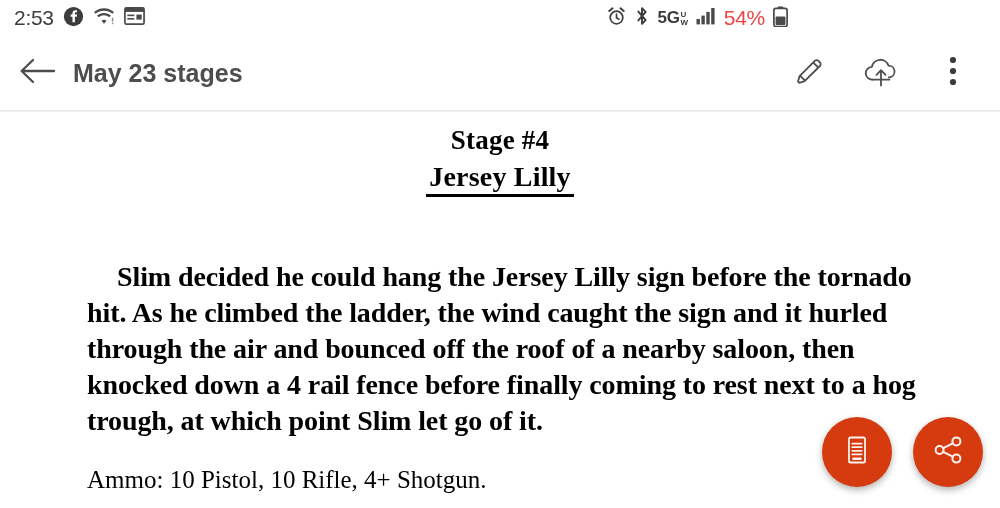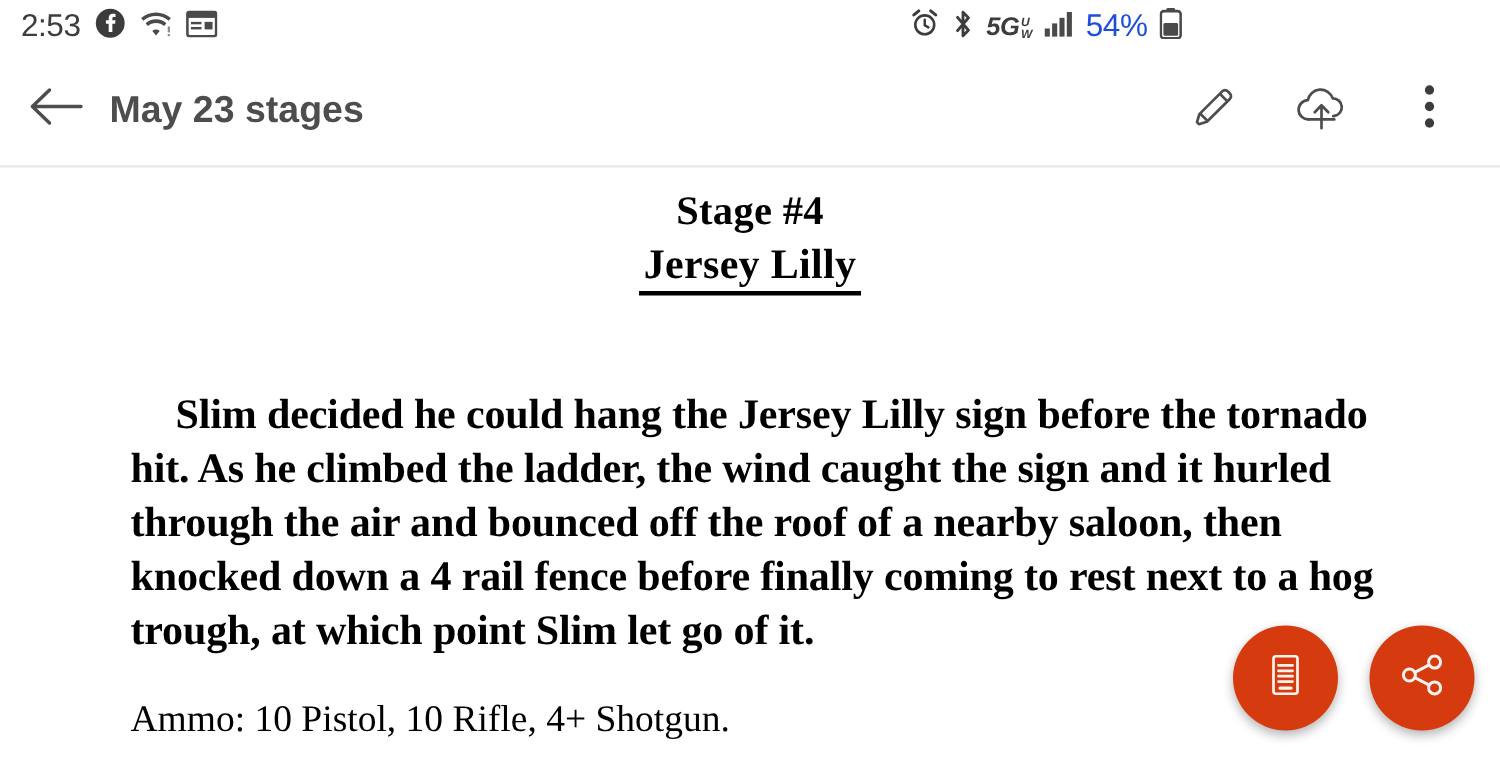--- a/index.html
+++ b/index.html
@@ -28,7 +28,7 @@
   .batt-pct{ font-size:21px; color:#1d4ed8; letter-spacing:-0.3px; }
   .net-label{
     font-size:17px; font-weight:bold; color:#3c3c3c;
-    letter-spacing:-0.3px; display:flex; align-items:center;font-style:italic;
+    letter-spacing:-0.3px; display:flex; align-items:center;
   }
   .net-uw{
     font-size:8px; line-height:8px; font-weight:bold;

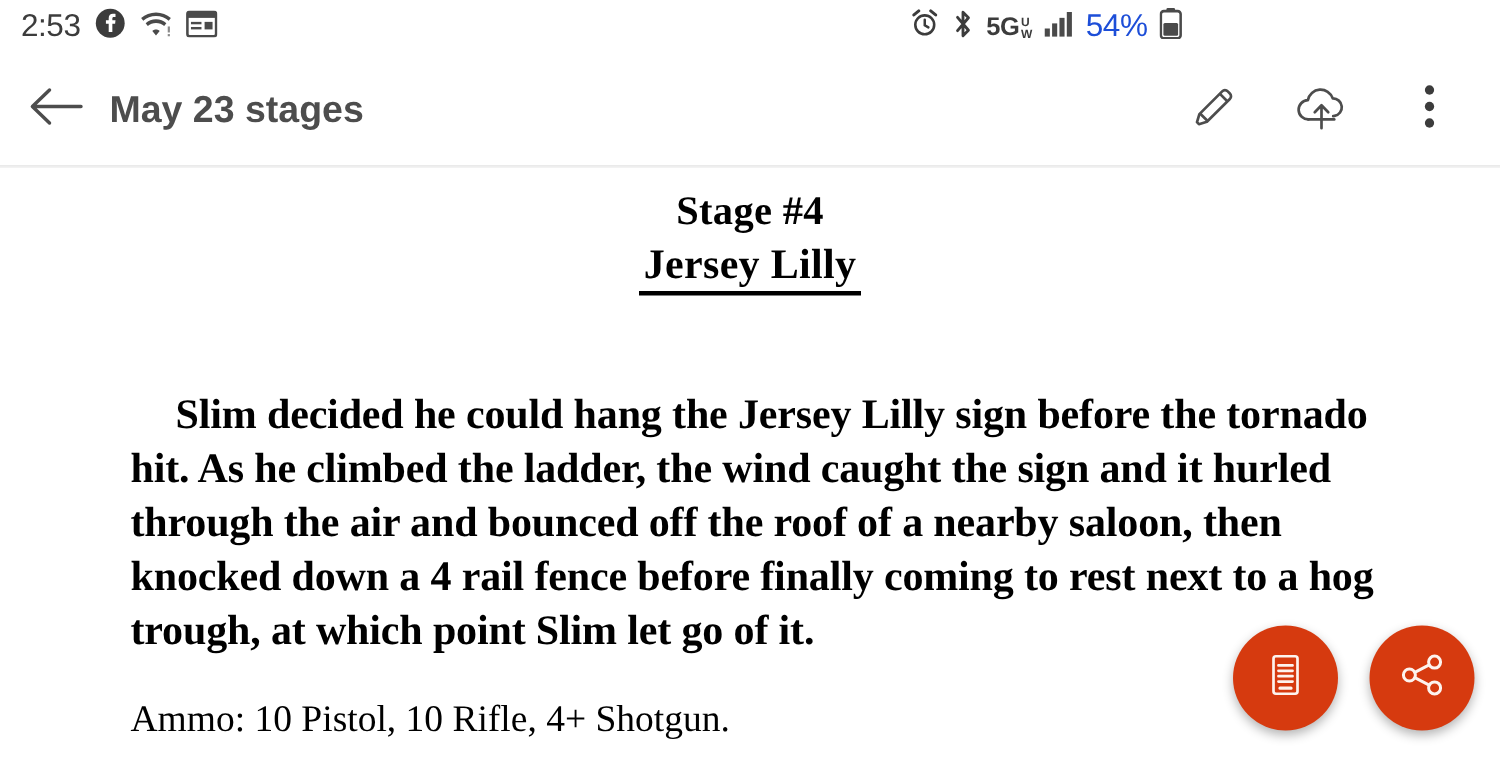--- a/index.html
+++ b/index.html
@@ -25,7 +25,7 @@
     font-size:21px; color:#3c3c3c; letter-spacing:-0.3px;
     font-family:"Liberation Sans", sans-serif;
   }
-  .batt-pct{ font-size:21px; color:#1d4ed8; letter-spacing:-0.3px; }
+  .batt-pct{ font-size:21px; color:#ef4444; letter-spacing:-0.3px; }
   .net-label{
     font-size:17px; font-weight:bold; color:#3c3c3c;
     letter-spacing:-0.3px; display:flex; align-items:center;

